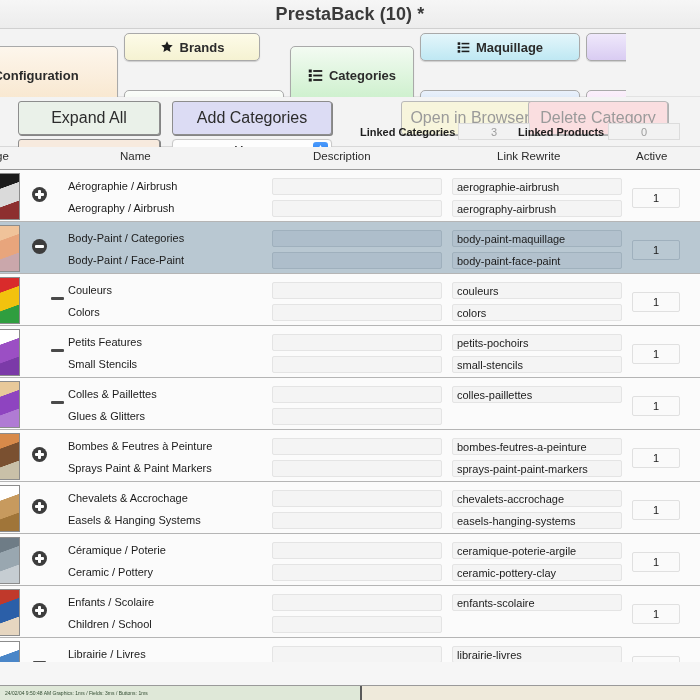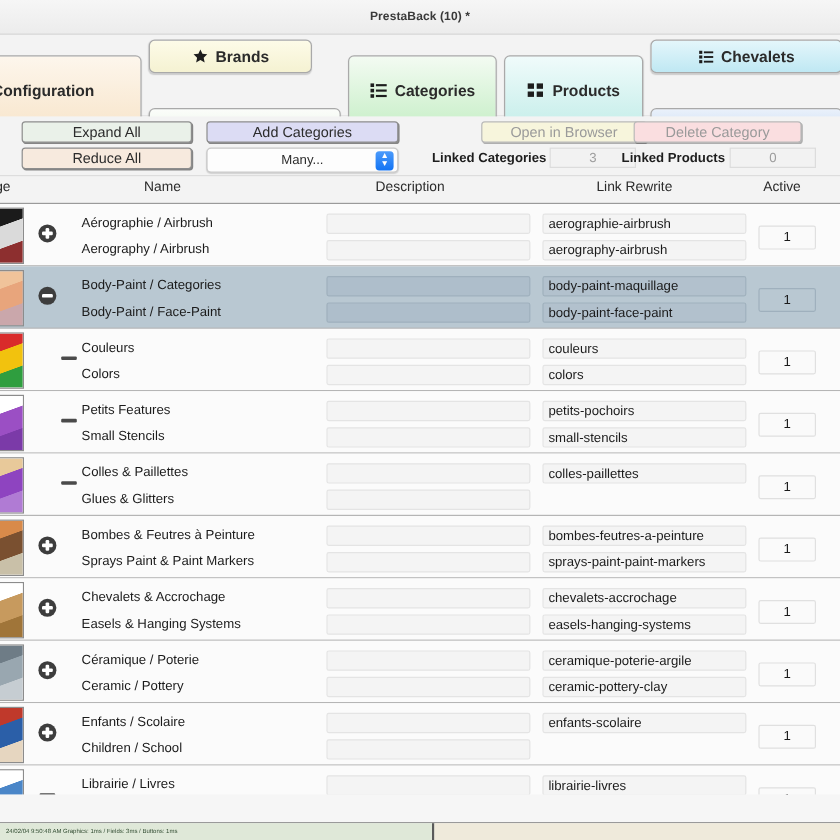--- a/index.html
+++ b/index.html
@@ -19,7 +19,7 @@
     display:flex;align-items:center;justify-content:center;
   }
   .titlebar .title{
-    font-size:10px;font-weight:bold;color:#3a3a3a;letter-spacing:.1px;
+    font-size:18px;font-weight:bold;color:#3a3a3a;letter-spacing:.1px;
   }
 
   

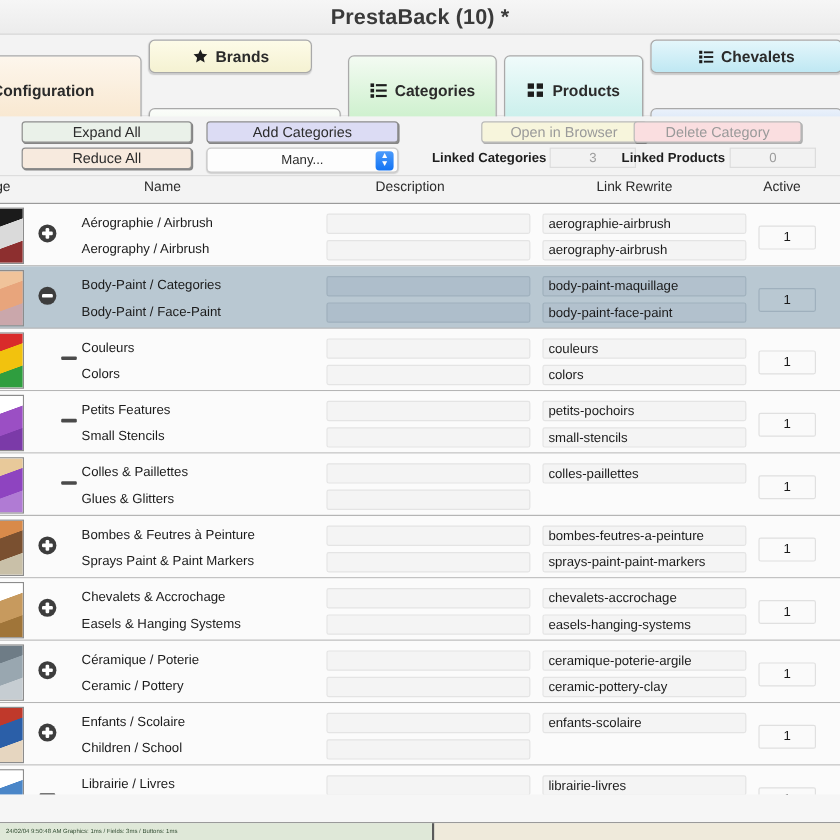--- a/index.html
+++ b/index.html
@@ -300,7 +300,7 @@
           </g>
             </svg>
         </span>
-        <span>Chevalets</span>
+        <span>Maquillage</span>
       </div>
       <div class="tb-btn tb-short bg-blue" style="width:160px;text-decoration:underline;">
         <span class="ico">

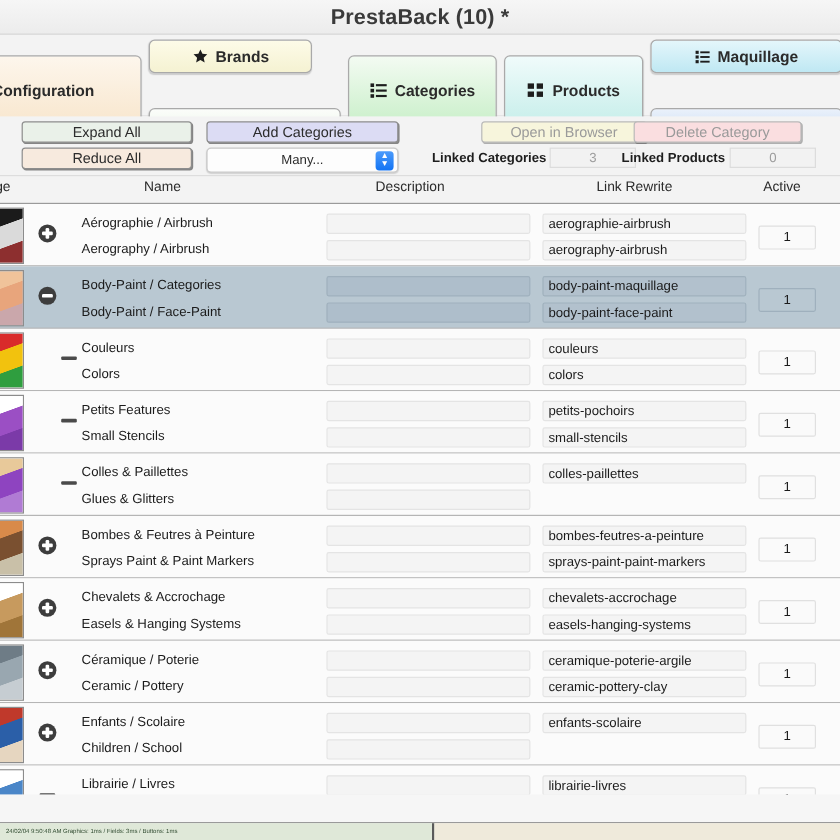--- a/index.html
+++ b/index.html
@@ -270,21 +270,6 @@
       </div>
     </div>
 
-    <div class="tb-group">
-      <div class="tb-btn tb-tall bg-teal" style="width:116px;">
-        <span class="ico">
-          <svg width="15" height="15" viewBox="0 0 20 20">
-              <g fill="#1d1d1d">
-            <rect x="1" y="2" width="7" height="6"></rect>
-                <rect x="11" y="2" width="7" height="6"></rect>
-            <rect x="1" y="11" width="7" height="6"></rect>
-                <rect x="11" y="11" width="7" height="6"></rect>
-          </g>
-            </svg>
-        </span>
-        <span>Products</span>
-      </div>
-    </div>
 
     <div class="tb-group">
       <div class="tb-btn tb-short bg-cyan" style="width:160px;">

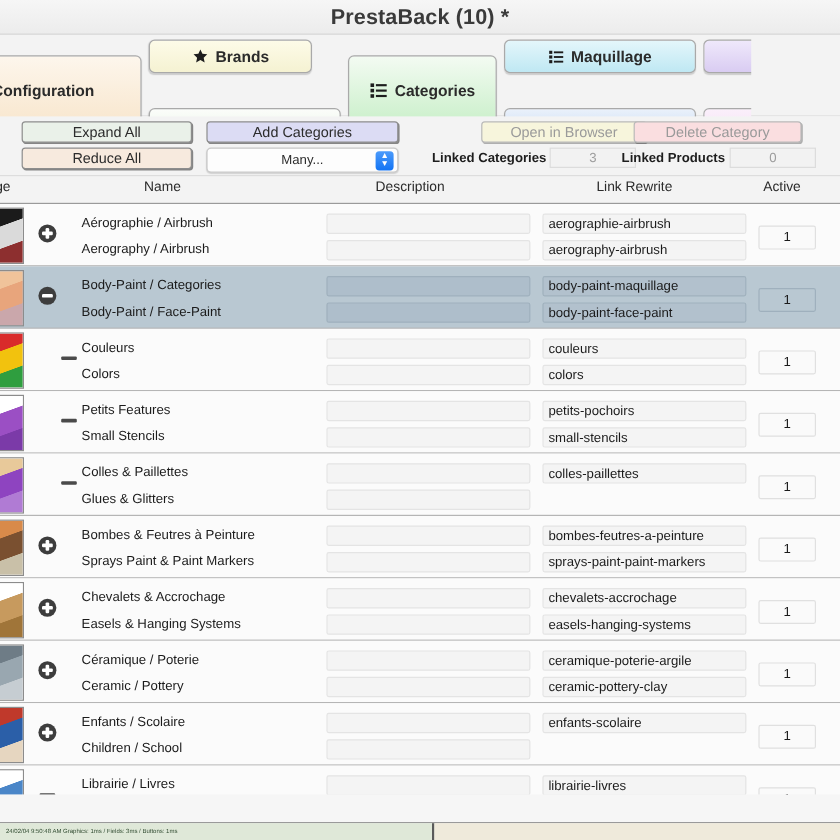--- a/index.html
+++ b/index.html
@@ -68,10 +68,10 @@
   }
   .act-col{position:absolute;display:flex;flex-direction:column;gap:4px;}
   .act-btn{
-    box-sizing:border-box;height:18px;
+    box-sizing:border-box;height:34px;
     border:1px solid #8d8d8d;border-radius:3px;
     display:flex;align-items:center;justify-content:center;
-    font-size:12px;color:#2c2c2c;
+    font-size:16px;color:#2c2c2c;
     box-shadow:1px 1px 0 rgba(0,0,0,.45);
   }
   .act-btn.dim{color:#9a9a9a;border-color:#b9b9b9;box-shadow:1px 1px 0 rgba(0,0,0,.28);}

